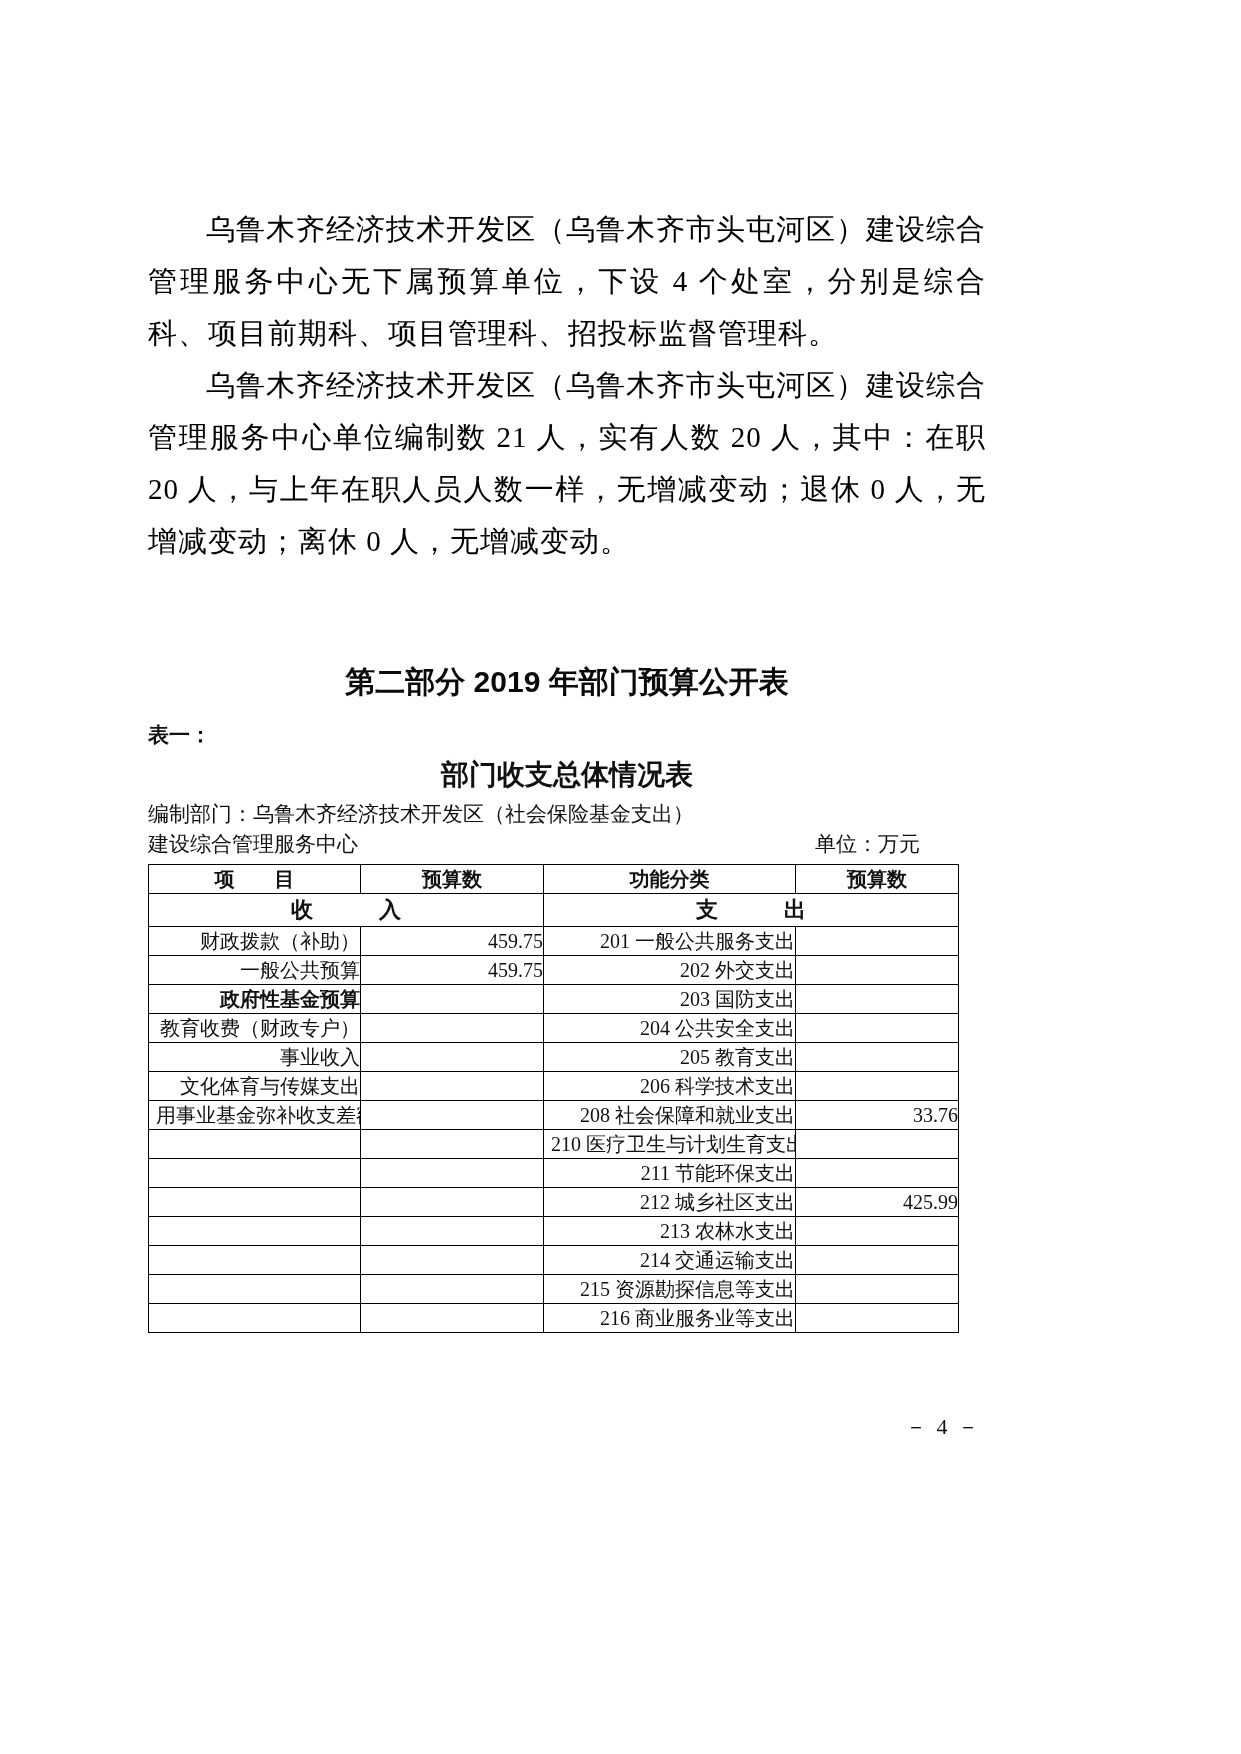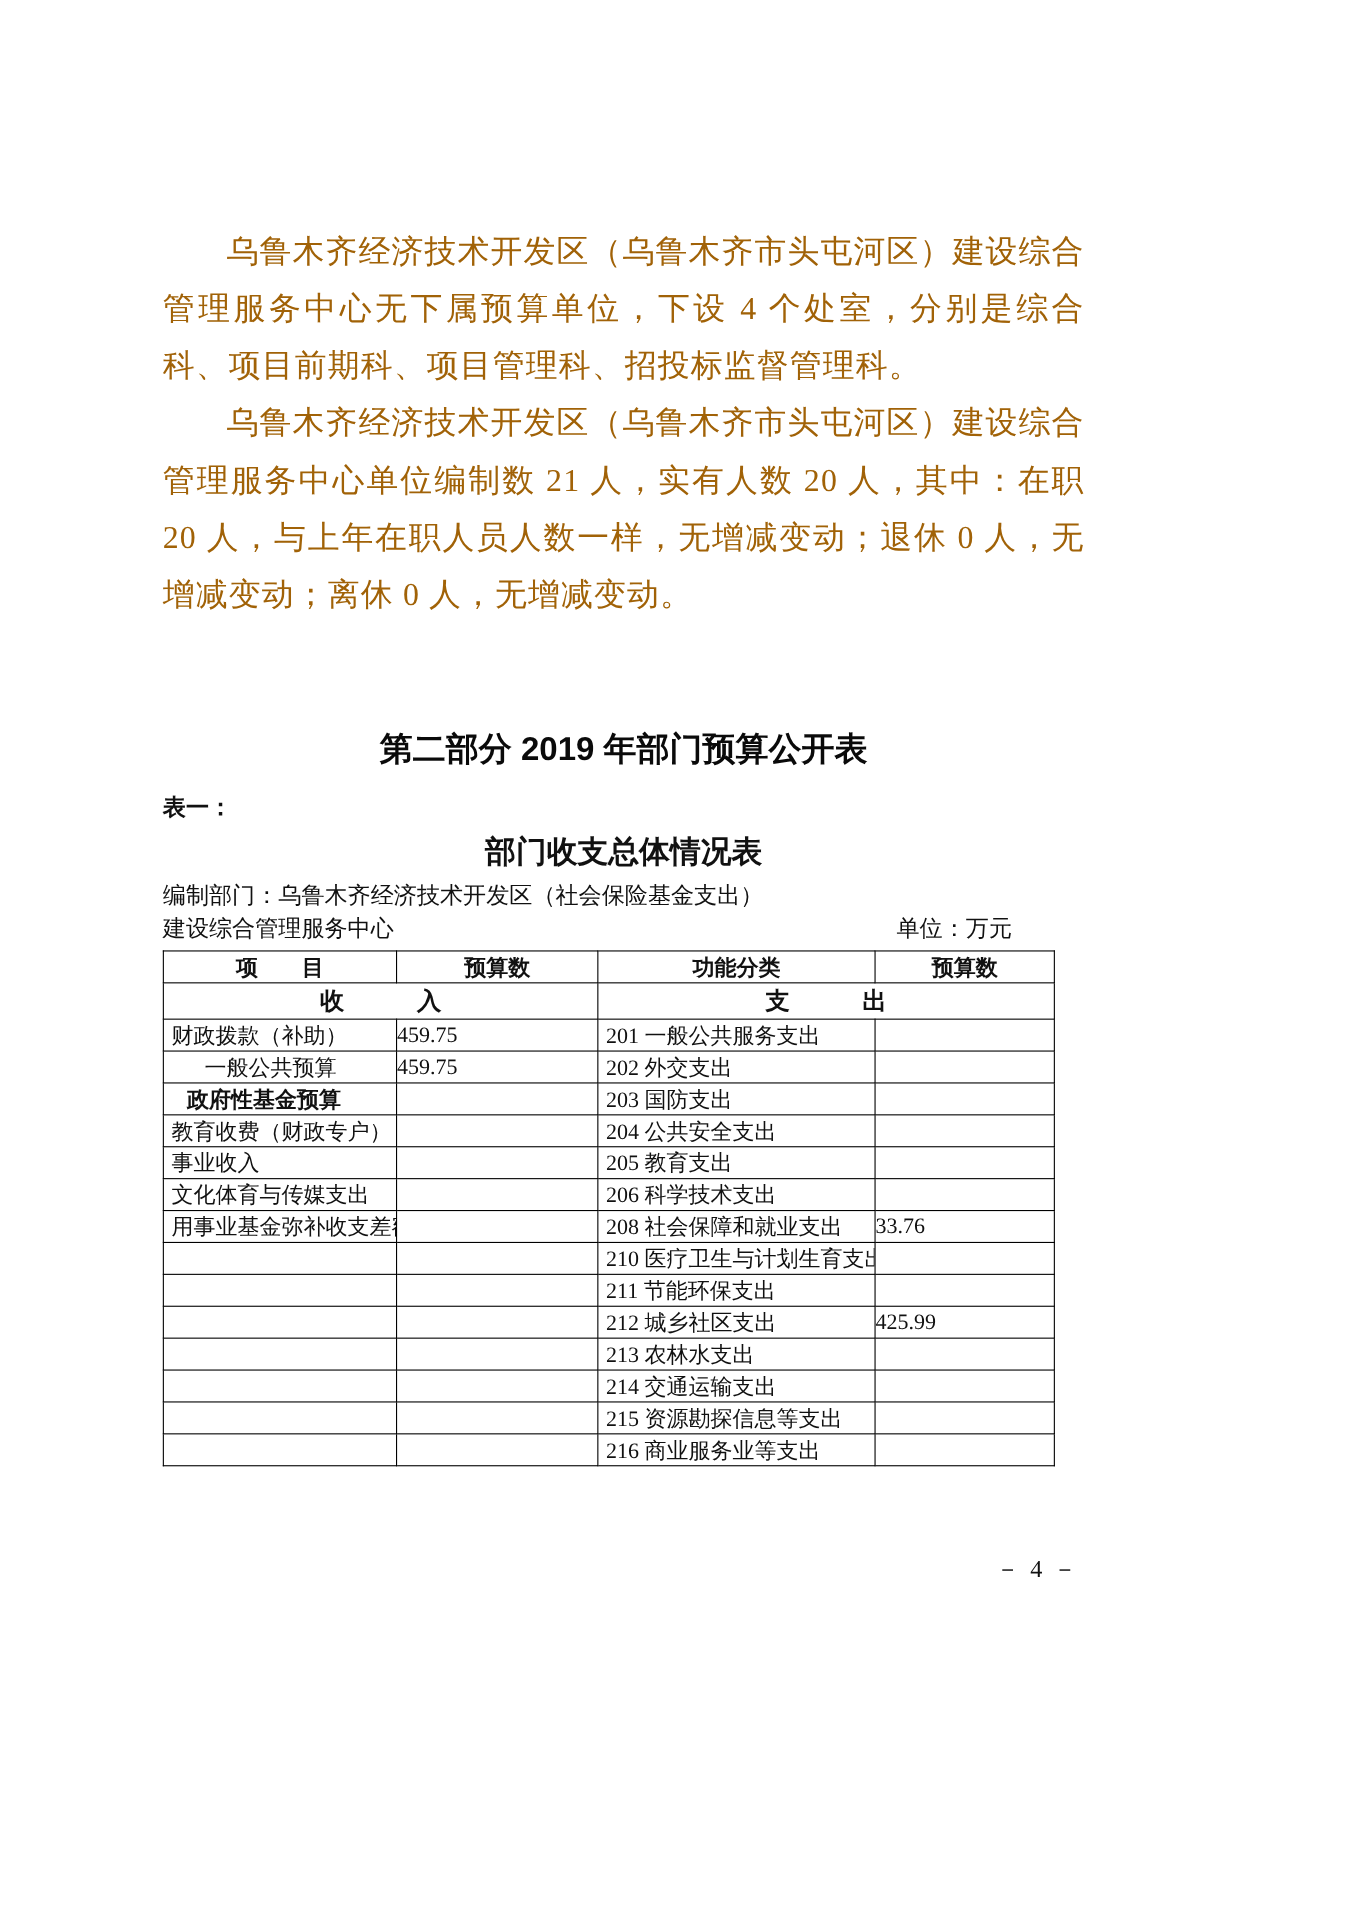--- a/index.html
+++ b/index.html
@@ -28,7 +28,7 @@
     letter-spacing: 1px;
     text-indent: 2em;
     text-align: justify;
-    color: #a16207;
+    color: #000000;
   }
   .section-title {
     margin-top: 95px;

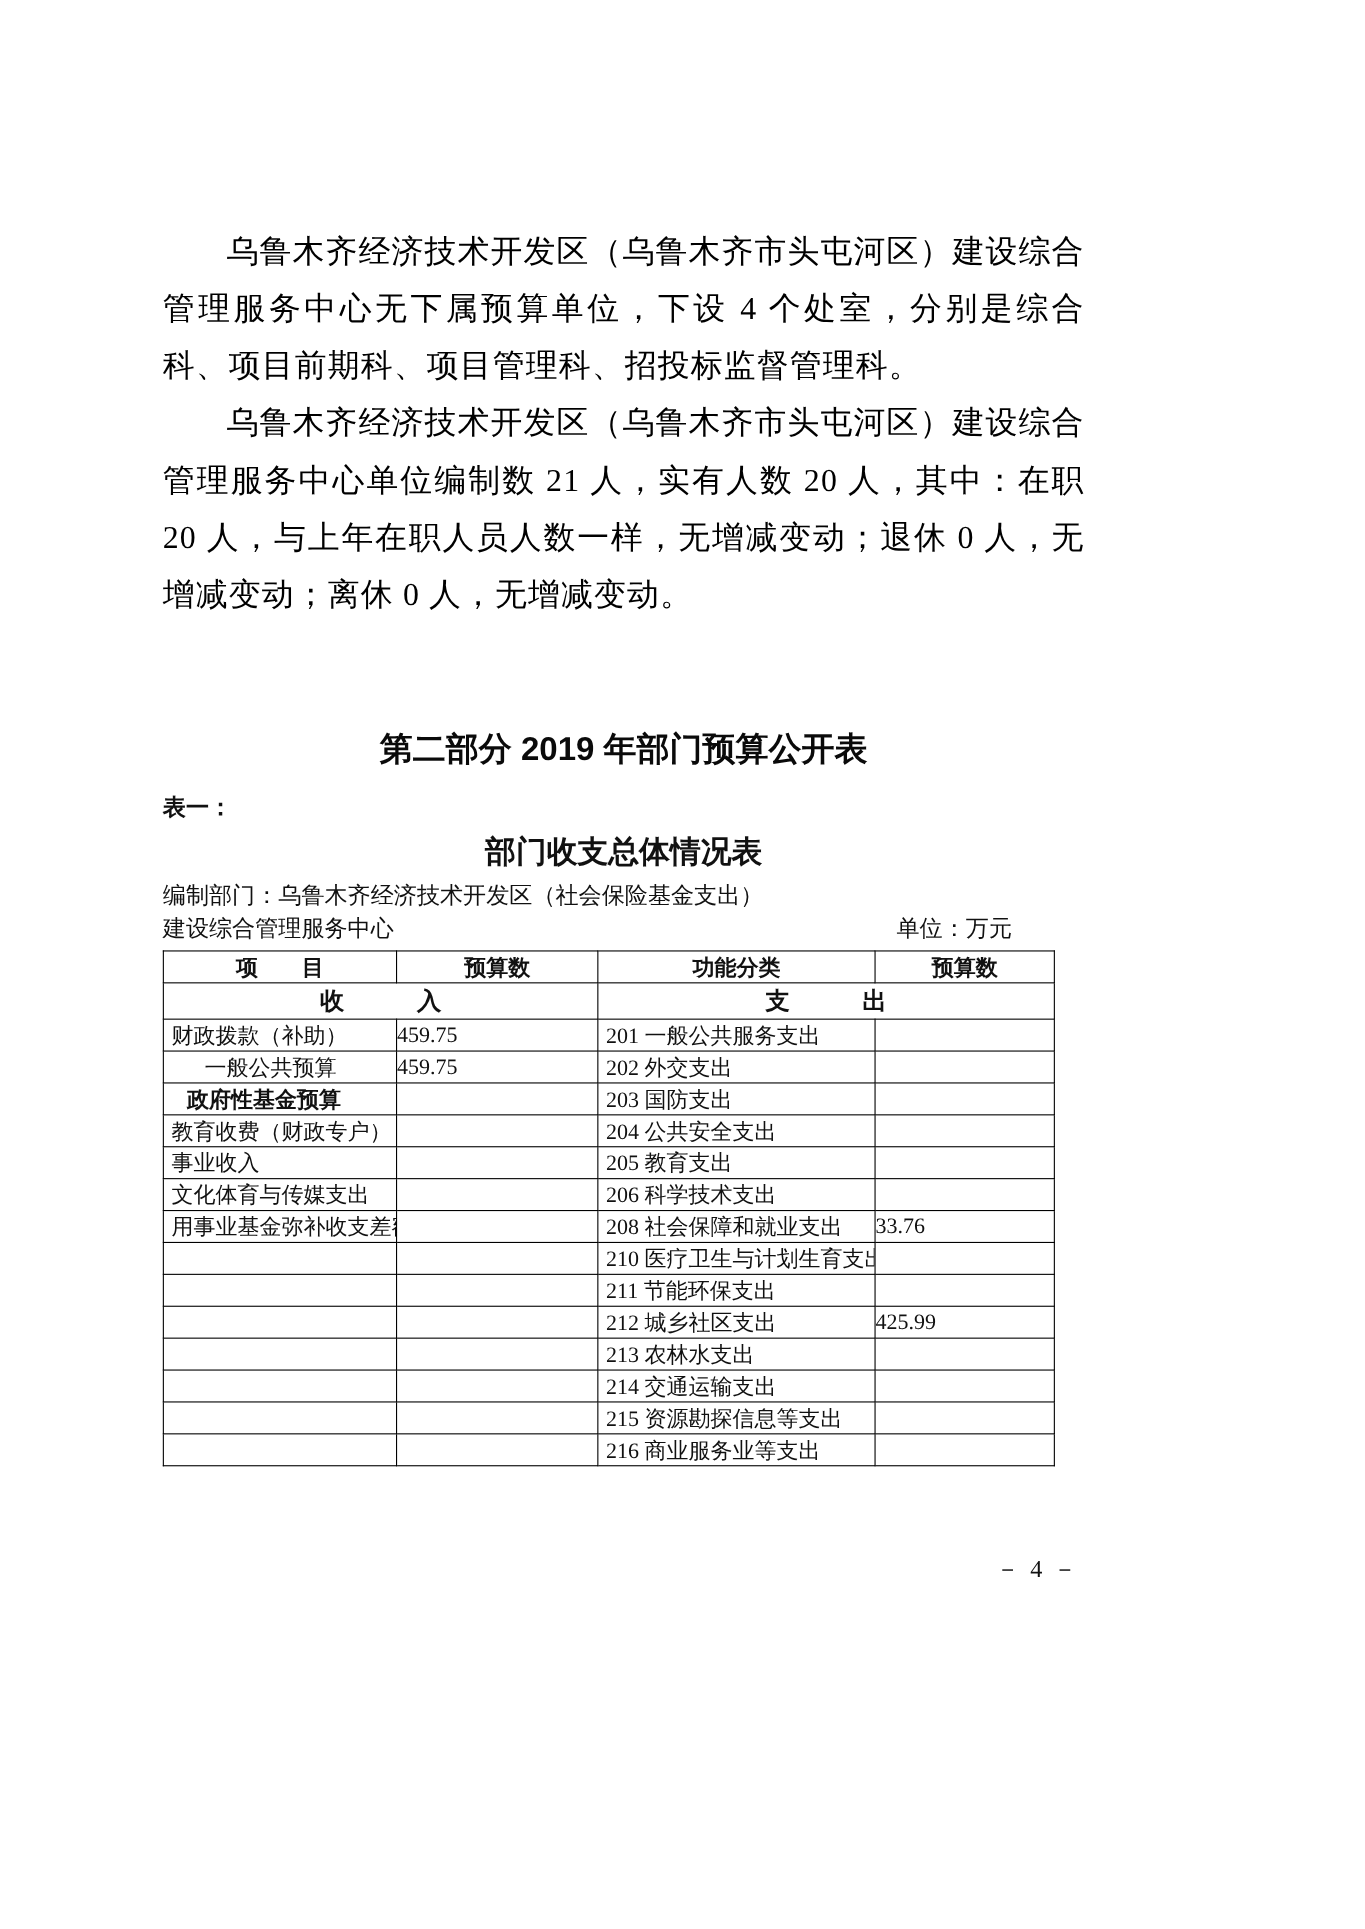--- a/index.html
+++ b/index.html
@@ -96,7 +96,7 @@
   }
   td.cell-item {
     height: 29px;
-    text-align: left;
+    text-align: right;
     padding-left: 7px;
     font-weight: 400;
   }

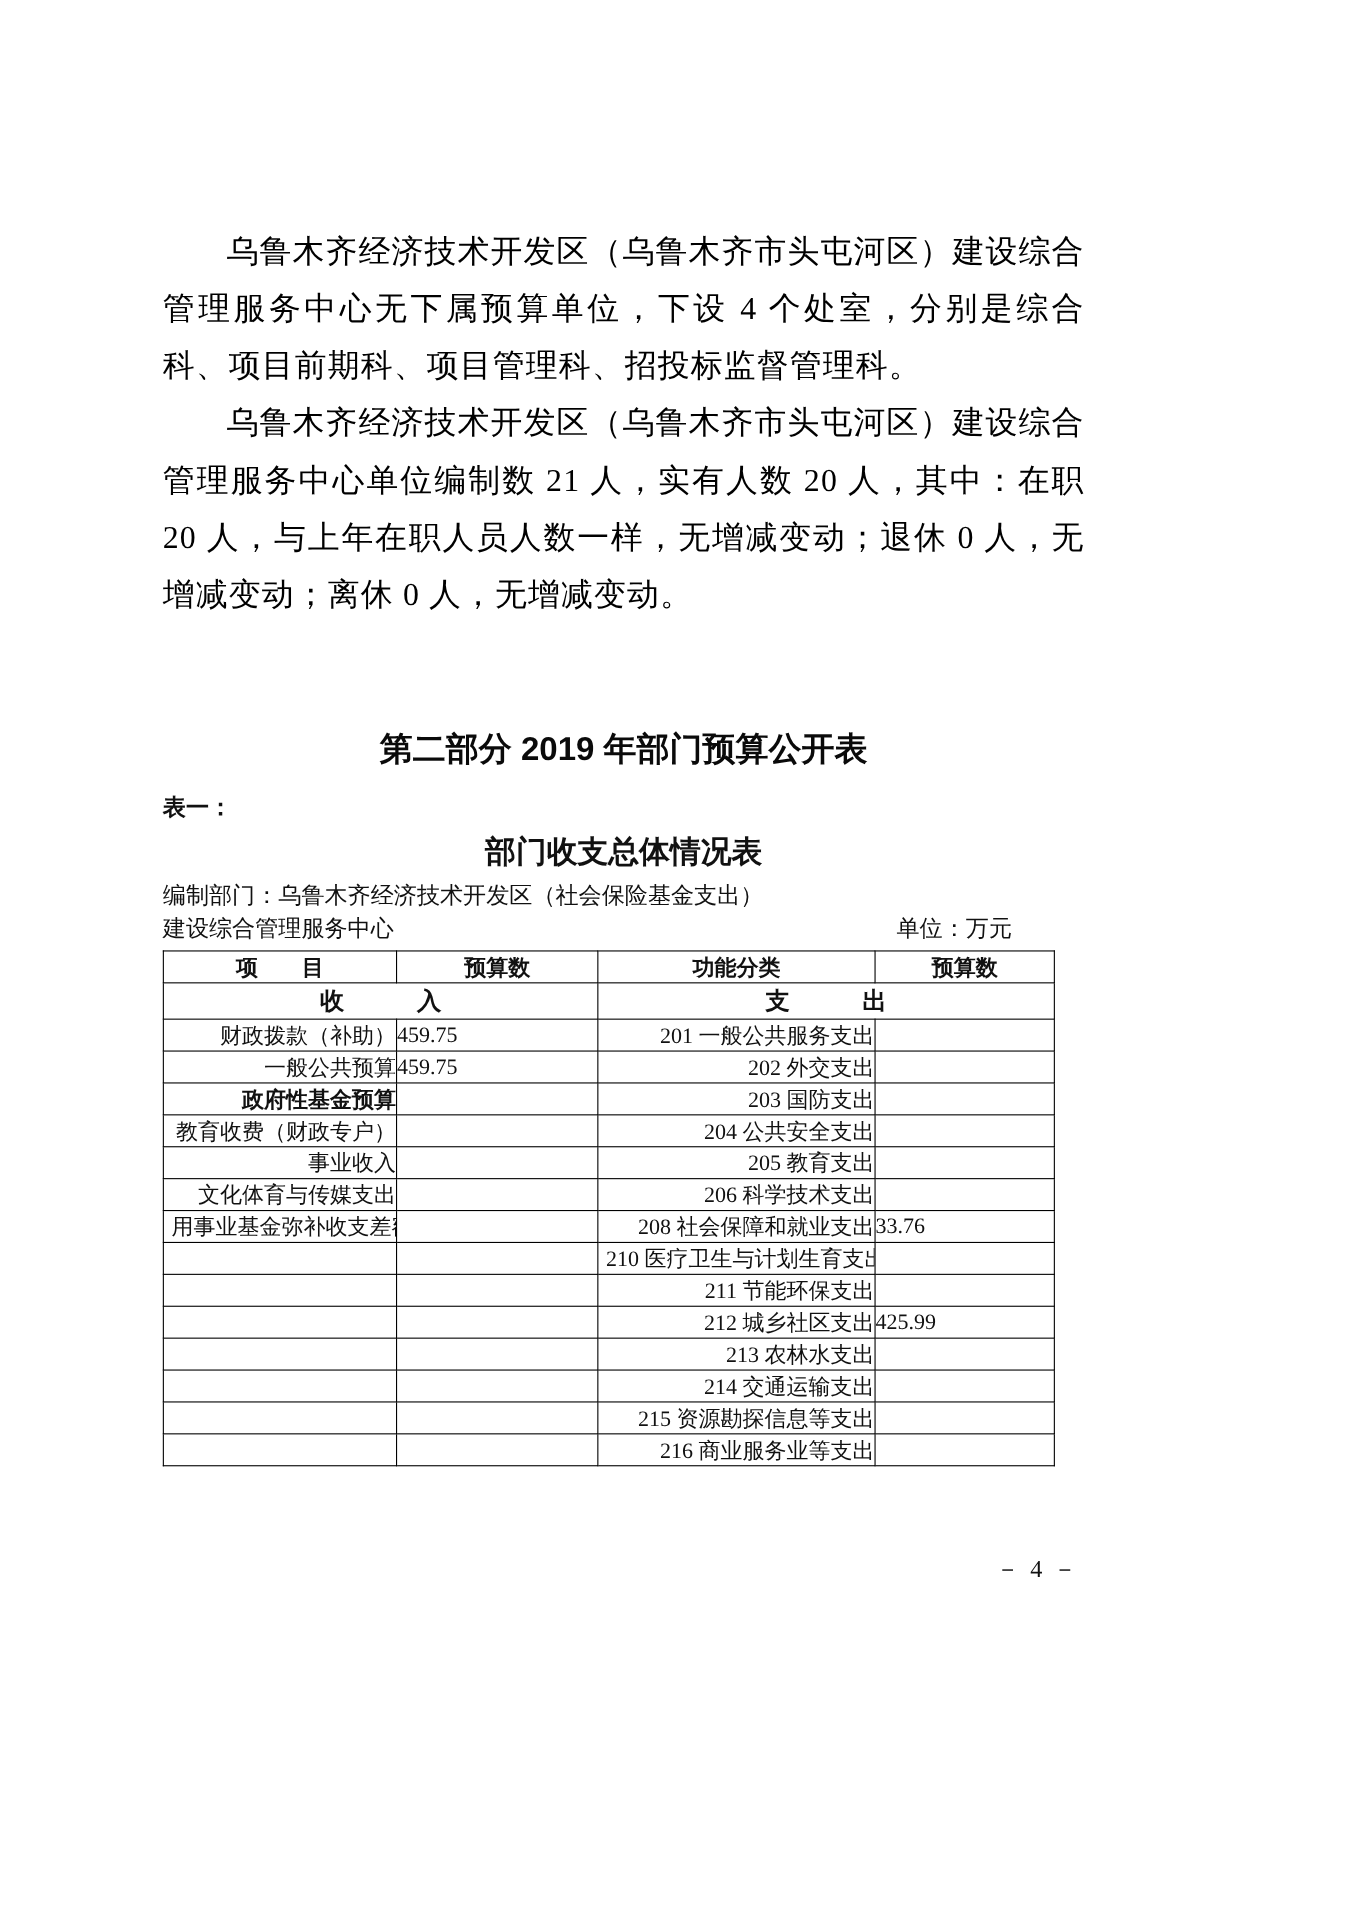--- a/index.html
+++ b/index.html
@@ -104,7 +104,7 @@
   td.cell-item.indent-2 { padding-left: 21px; font-weight: bold; }
   td.cell-num {
     height: 29px;
-    text-align: left;
+    text-align: right;
   }
   .page-number {
     position: absolute;

